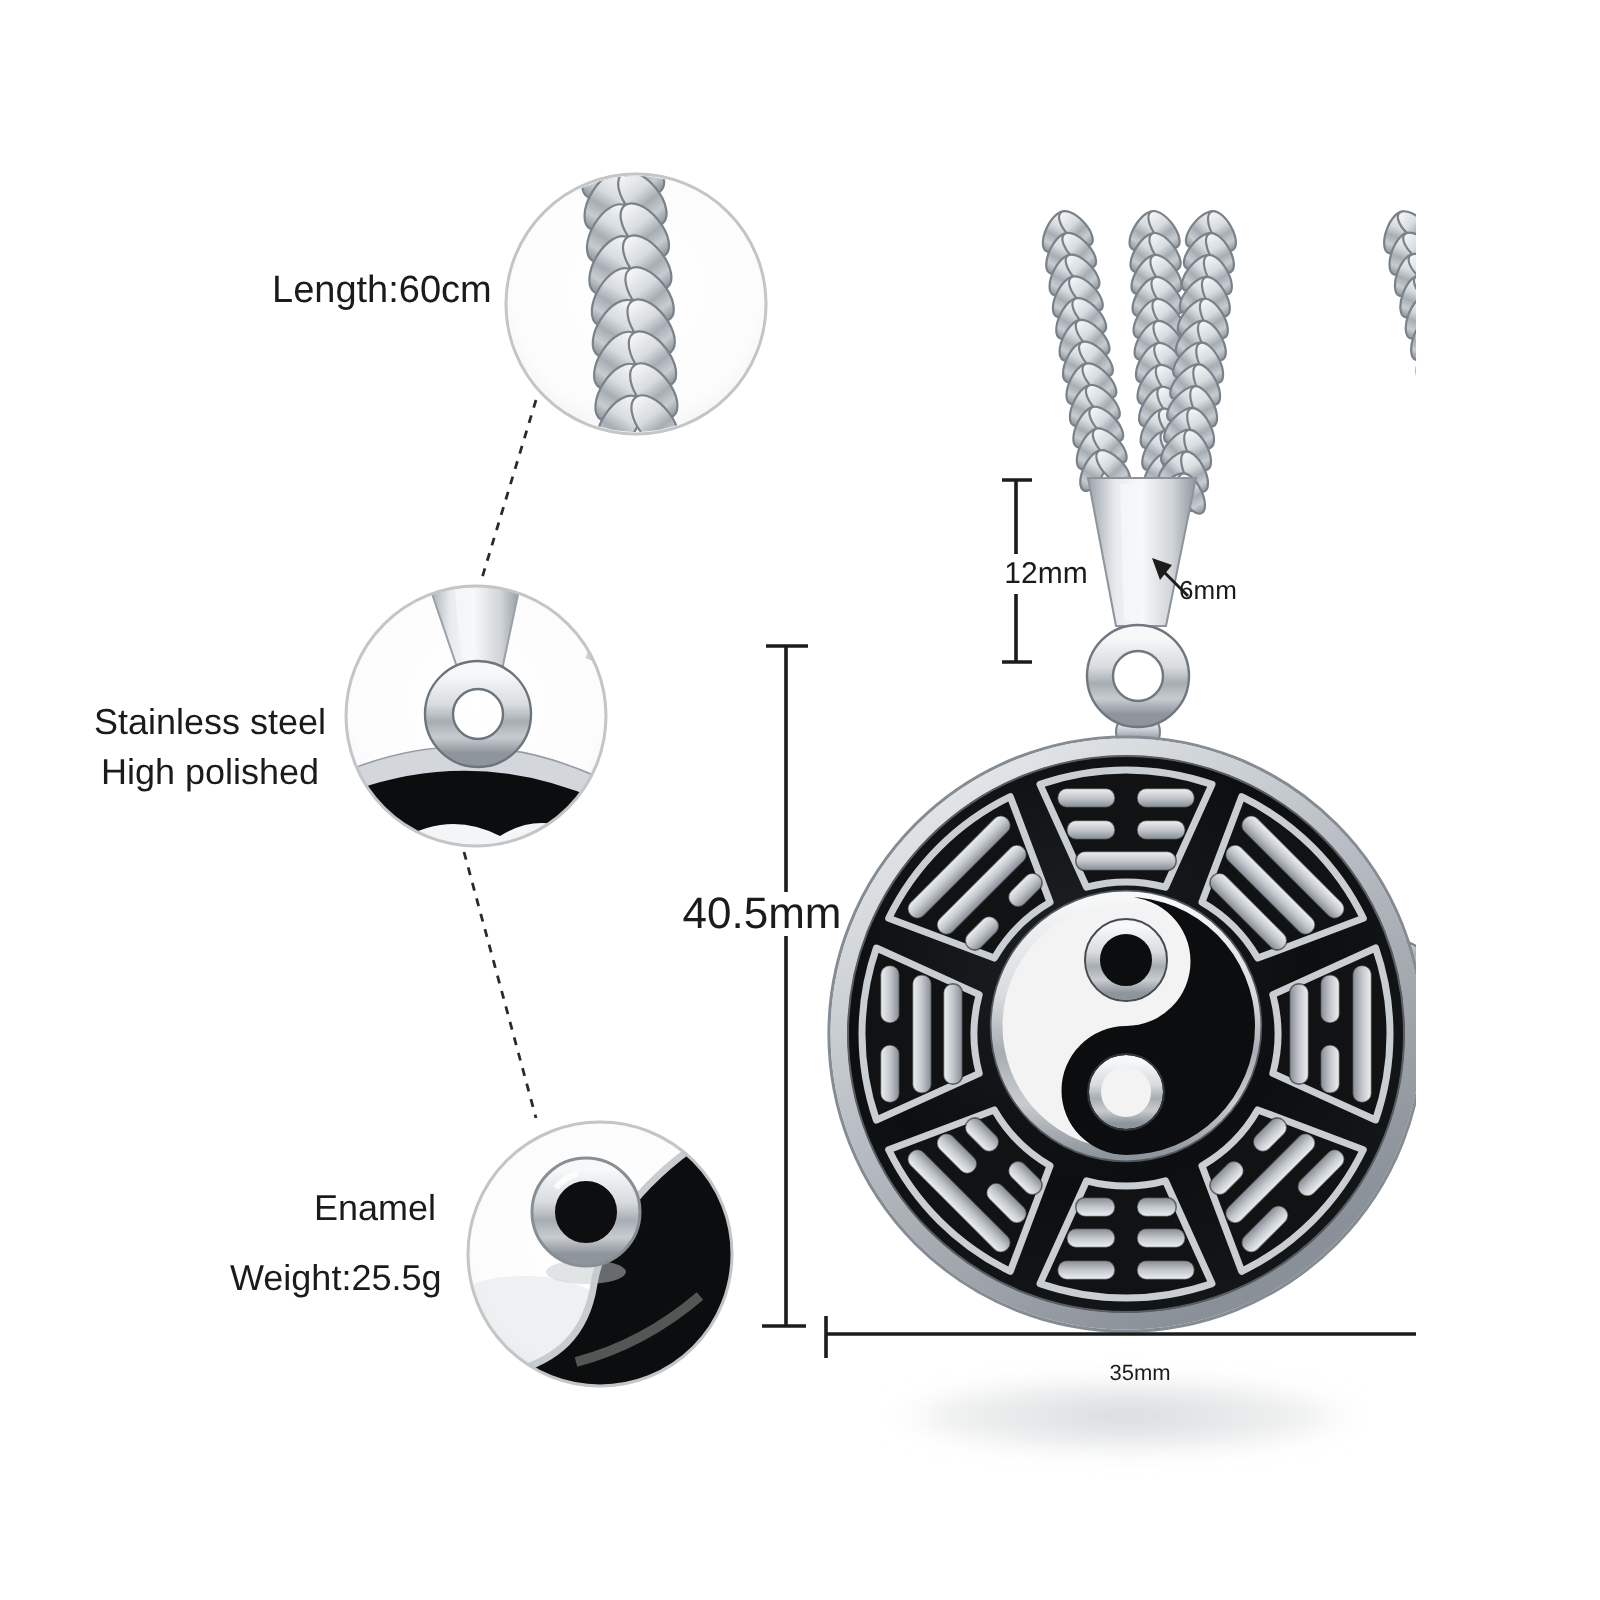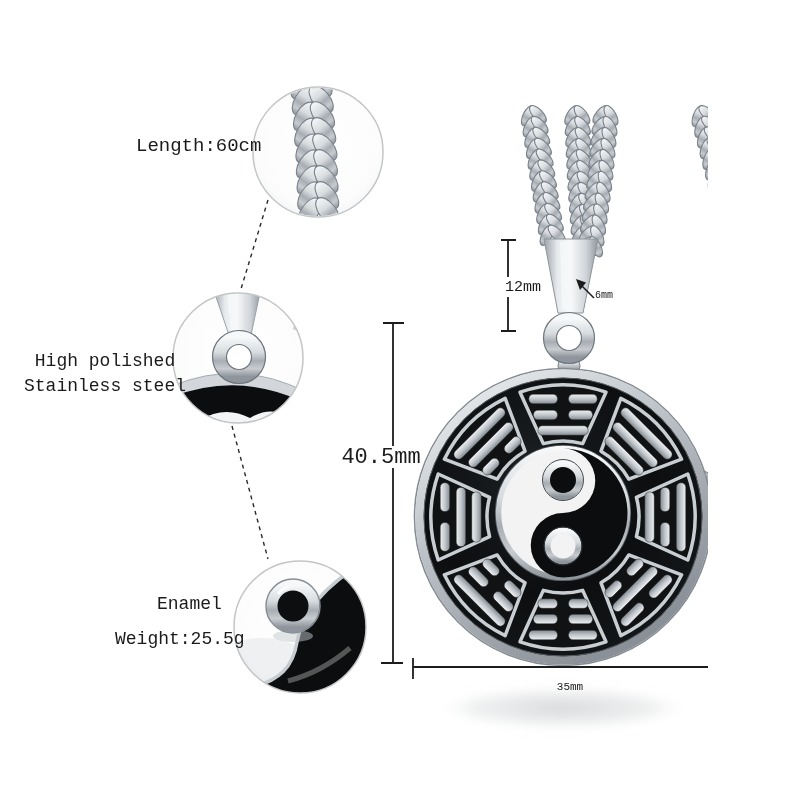--- a/index.html
+++ b/index.html
@@ -4,7 +4,7 @@
 <style>
   html,body{margin:0;padding:0;background:#fff;}
   .stage{position:relative;width:708px;height:800px;background:#fff;overflow:hidden;
-         font-family:Liberation Mono, monospace;}
+         font-family:Liberation Sans, sans-serif;}
   .stage svg{position:absolute;left:0;top:0;}
   .lbl{position:absolute;color:#1b1b1b;white-space:nowrap;}
   .l-length{left:136px;top:135px;font-size:19px;}

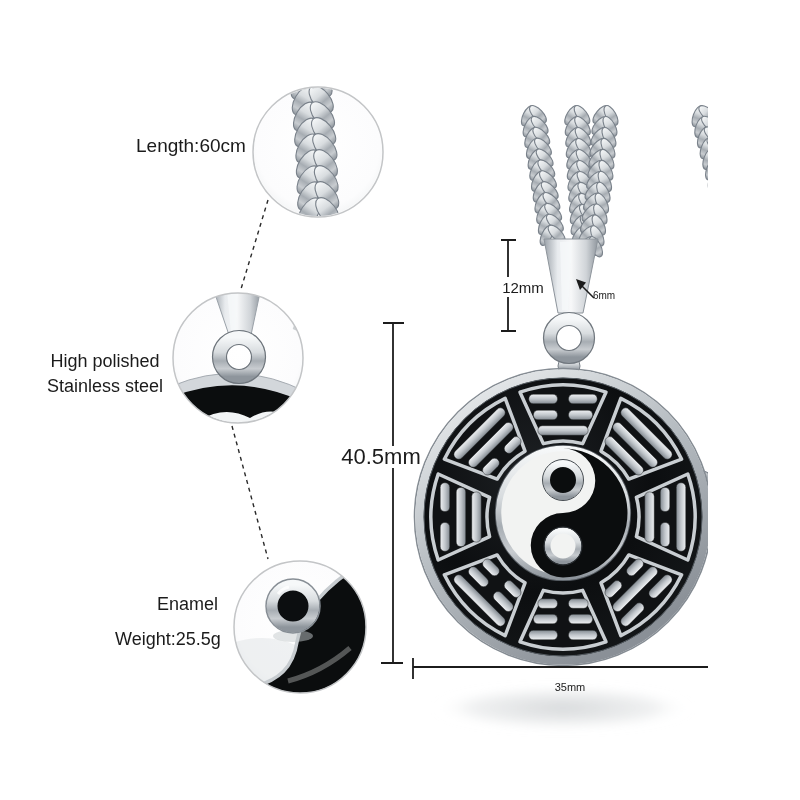--- a/index.html
+++ b/index.html
@@ -13,7 +13,7 @@
   .l-weight{left:115px;top:629px;font-size:18px;}
   .m-label{transform:translate(-50%,-50%);}
   .m-12{left:507px;top:287px;font-size:15px;margin-left:16px;}
-  .m-6{left:604px;top:295px;font-size:10px;}
+  .m-6{left:604px;top:295px;font-size:13px;}
   .m-405{left:381px;top:457px;font-size:22px;}
   .m-35{left:570px;top:687px;font-size:11px;}
 </style>

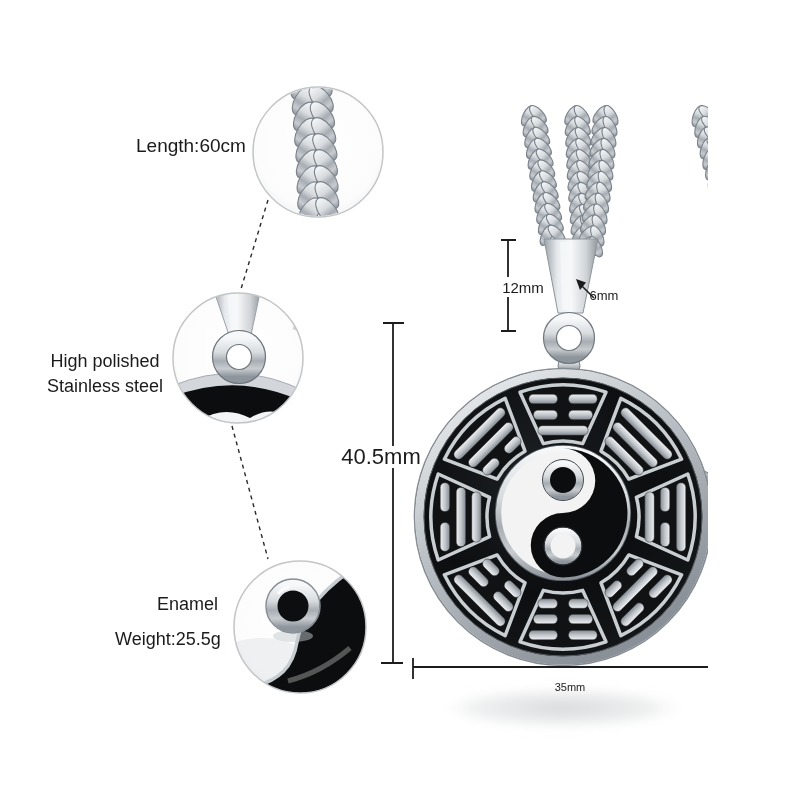--- a/index.html
+++ b/index.html
@@ -426,8 +426,8 @@
 
 <div class="lbl l-length">Length:60cm</div>
 <div class="lbl l-material">
+  <div>Stainless steel</div>
   <div>High polished</div>
-  <div>Stainless steel</div>
 </div>
 <div class="lbl l-enamel">Enamel</div>
 <div class="lbl l-weight">Weight:25.5g</div>

